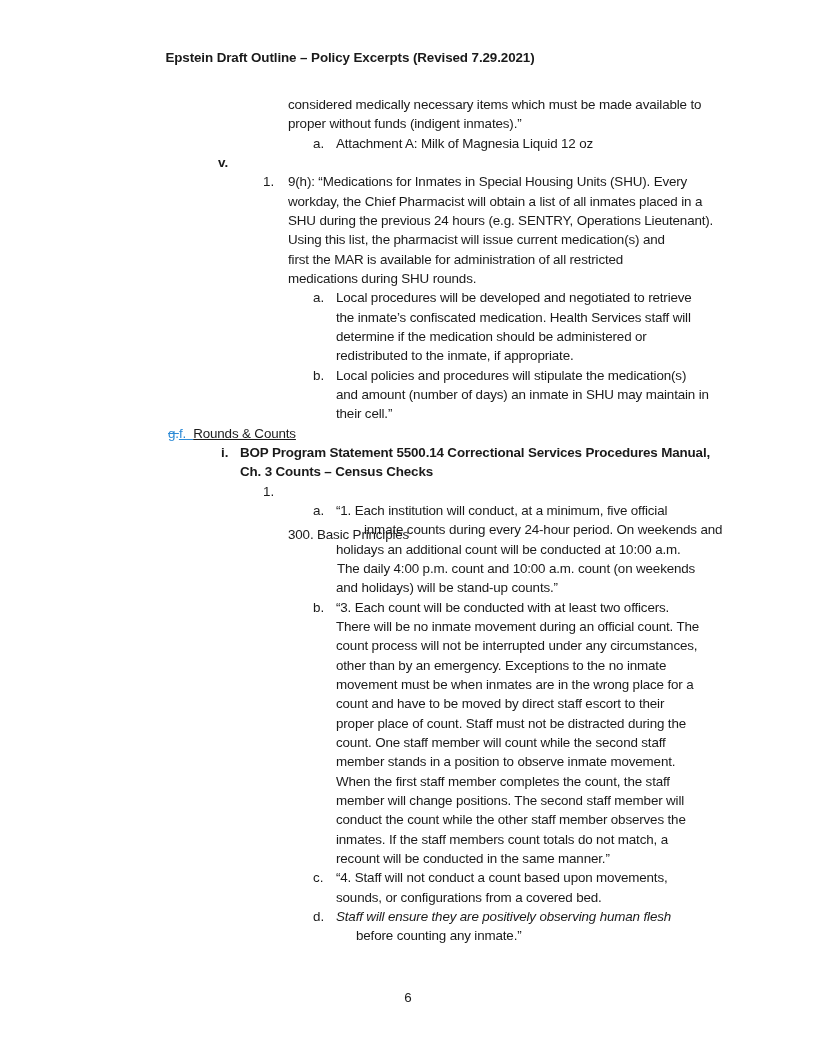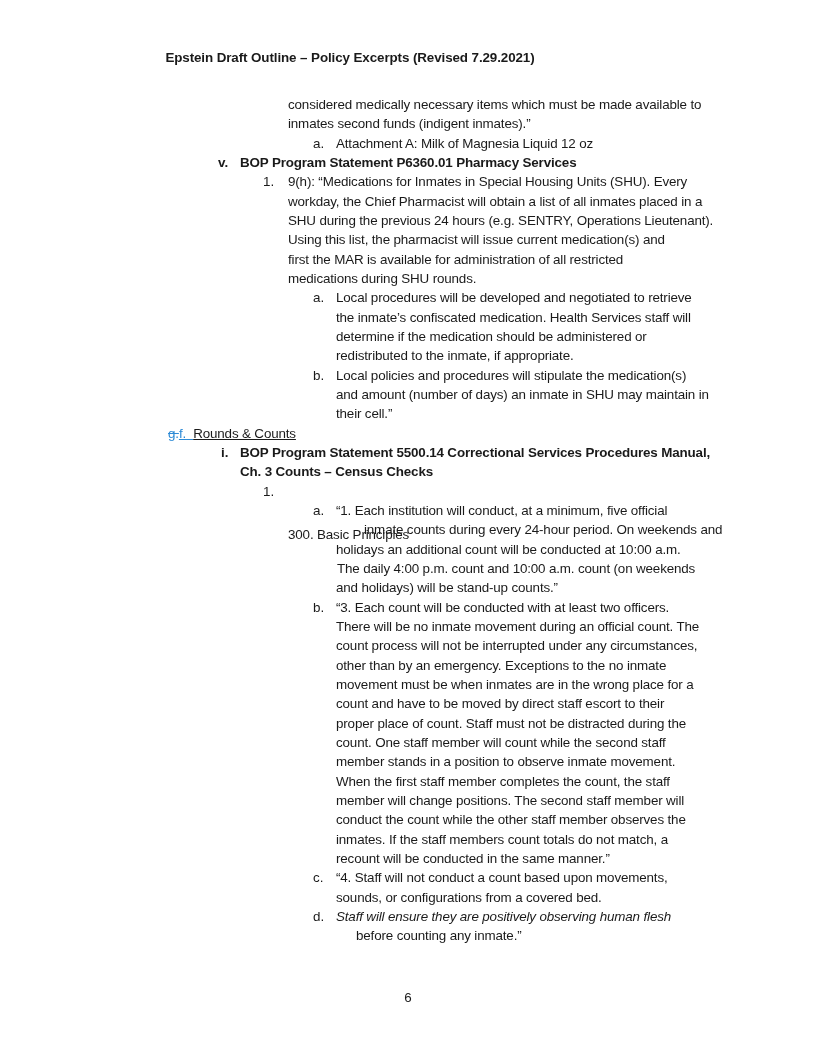--- a/index.html
+++ b/index.html
@@ -71,7 +71,7 @@
   <div class="header">Epstein Draft Outline – Policy Excerpts (Revised 7.29.2021)</div>
 
   <div class="line" style="left:288px; top:95px;">considered medically necessary items which must be made available to</div>
-  <div class="line" style="left:288px; top:114px;">inmates second funds (indigent inmates).”</div>
+  <div class="line" style="left:288px; top:114px;">proper without funds (indigent inmates).”</div>
   <div class="marker" style="left:313px; top:134px;">a.</div>
   <div class="line" style="left:336px; top:134px;">Attachment A:  Milk of Magnesia Liquid 12 oz</div>
 

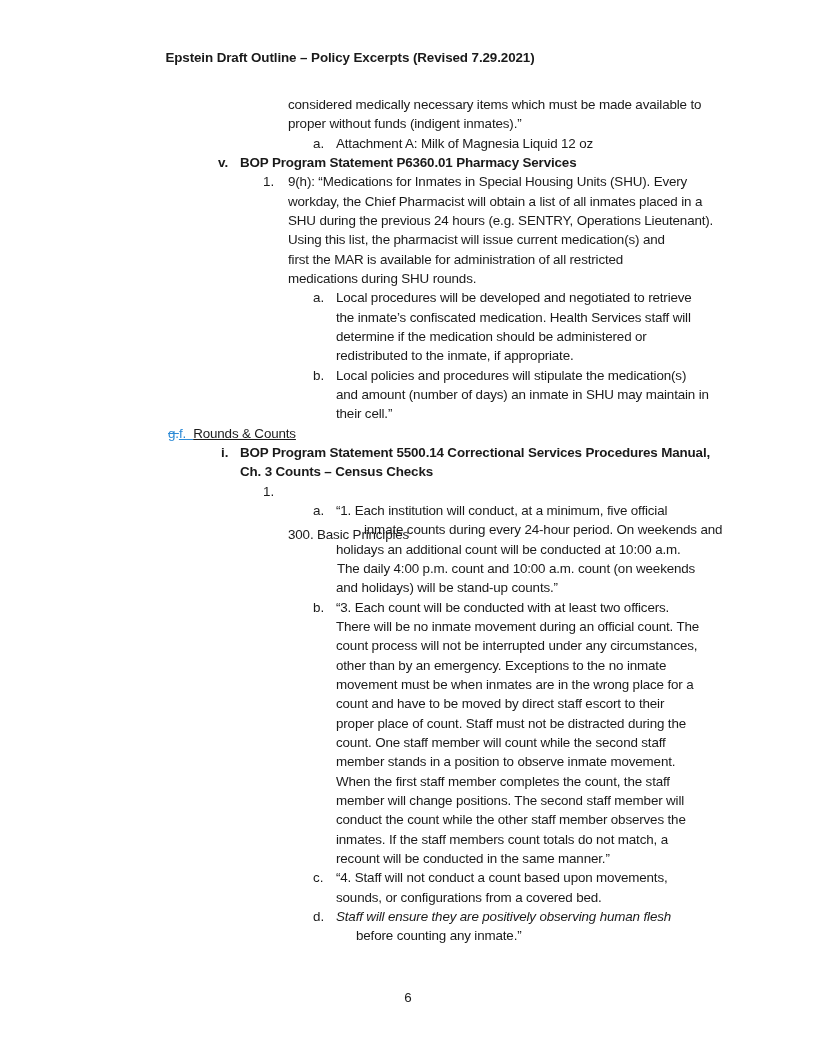--- a/index.html
+++ b/index.html
@@ -76,7 +76,6 @@
   <div class="line" style="left:336px; top:134px;">Attachment A:  Milk of Magnesia Liquid 12 oz</div>
 
   <div class="marker bold" style="left:218px; top:153px;">v.</div>
-  <div class="line bold" style="left:240px; top:153px;">BOP Program Statement P6360.01 Pharmacy Services</div>
 
   <div class="marker" style="left:263px; top:172px;">1.</div>
   <div class="line" style="left:288px; top:172px;">9(h):  “Medications for Inmates in Special Housing Units (SHU). Every</div>

